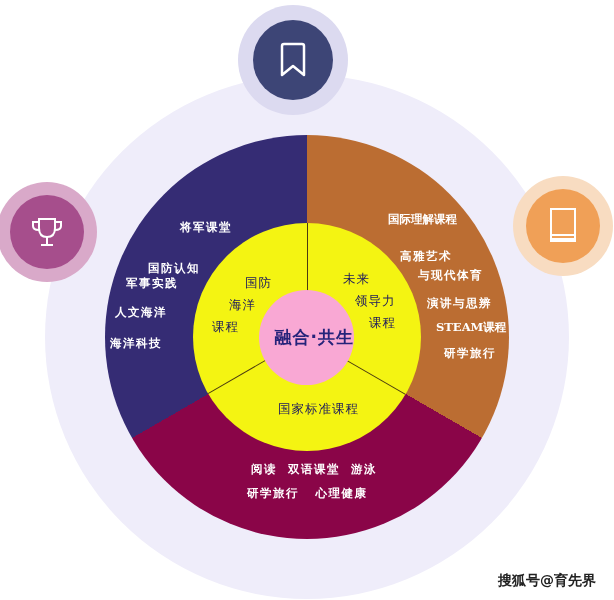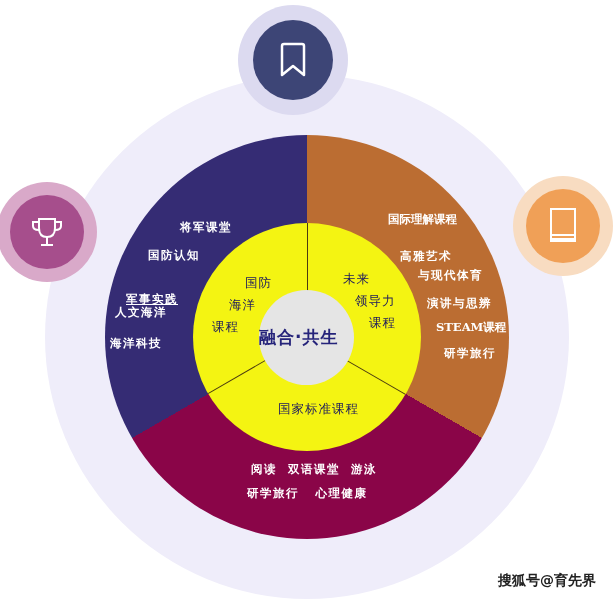--- a/index.html
+++ b/index.html
@@ -104,7 +104,7 @@
 <div class="abs inner-label" style="left:266px; top:398px;padding-left:12px;">国家标准课程</div>
 
 <div class="abs outer-label" style="left:180px; top:220px;">将军课堂</div>
-<div class="abs outer-label" style="left:148px; top:248px;">国防认知</div>
+<div class="abs outer-label" style="left:148px; top:261px;">国防认知</div>
 <div class="abs outer-label" style="left:126px; top:292px;text-decoration:underline;">军事实践</div>
 <div class="abs outer-label" style="left:115px; top:305px;">人文海洋</div>
 <div class="abs outer-label" style="left:110px; top:336px;">海洋科技</div>

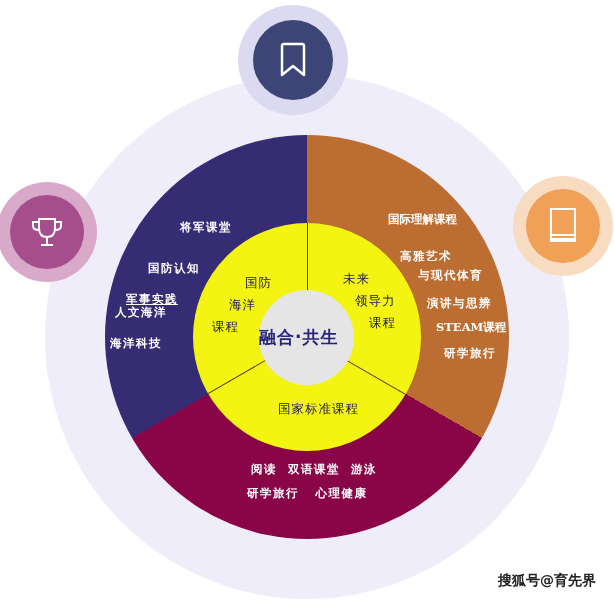--- a/index.html
+++ b/index.html
@@ -105,7 +105,7 @@
 
 <div class="abs outer-label" style="left:180px; top:220px;">将军课堂</div>
 <div class="abs outer-label" style="left:148px; top:261px;">国防认知</div>
-<div class="abs outer-label" style="left:126px; top:292px;text-decoration:underline;">军事实践</div>
+<div class="abs outer-label" style="left:126px; top:276px;">军事实践</div>
 <div class="abs outer-label" style="left:115px; top:305px;">人文海洋</div>
 <div class="abs outer-label" style="left:110px; top:336px;">海洋科技</div>
 

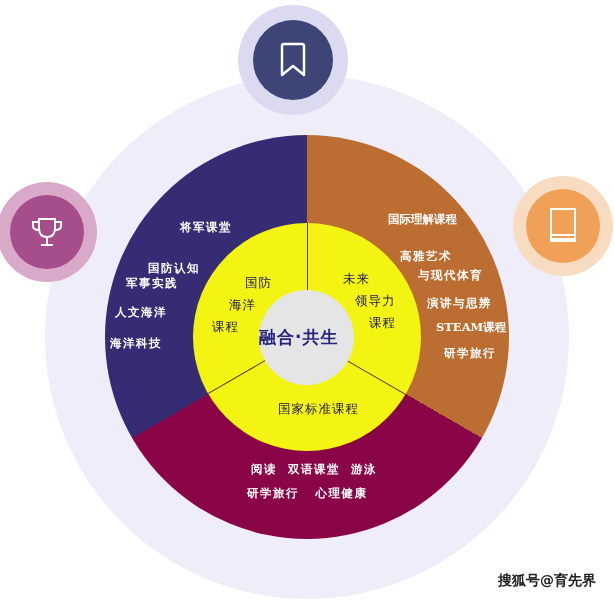--- a/index.html
+++ b/index.html
@@ -28,8 +28,8 @@
   .divider { position: absolute; background: #4a3a10; height: 1px; transform-origin: 0 0; }
   .white-core {
     left: 259px; top: 290px; width: 95px; height: 95px; border-radius: 50%;
-    background: #e5e5e5;
-    display: flex; align-items: center; justify-content: flex-start;
+    background: #f9a8d4;
+    display: flex; align-items: center; justify-content: flex-end;
   }
   .core-text {
     color: #25237a; font-weight: bold; font-size: 17px; letter-spacing: 1px; white-space: nowrap;

